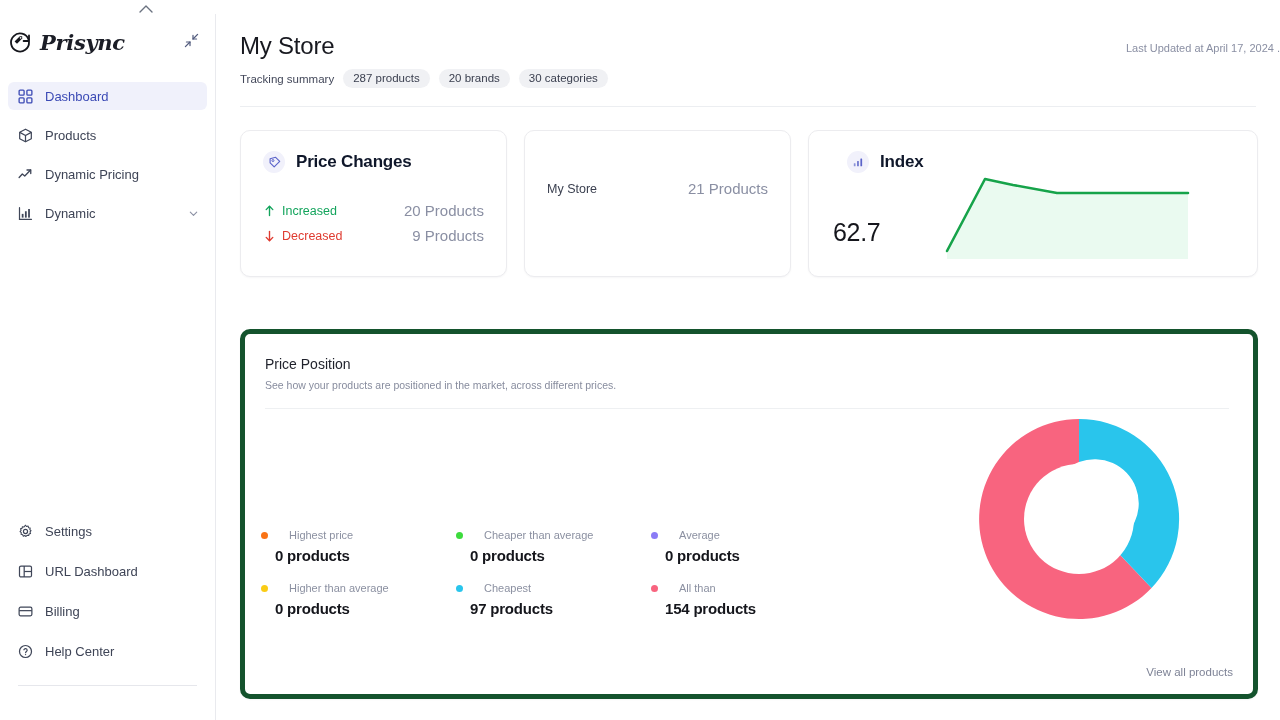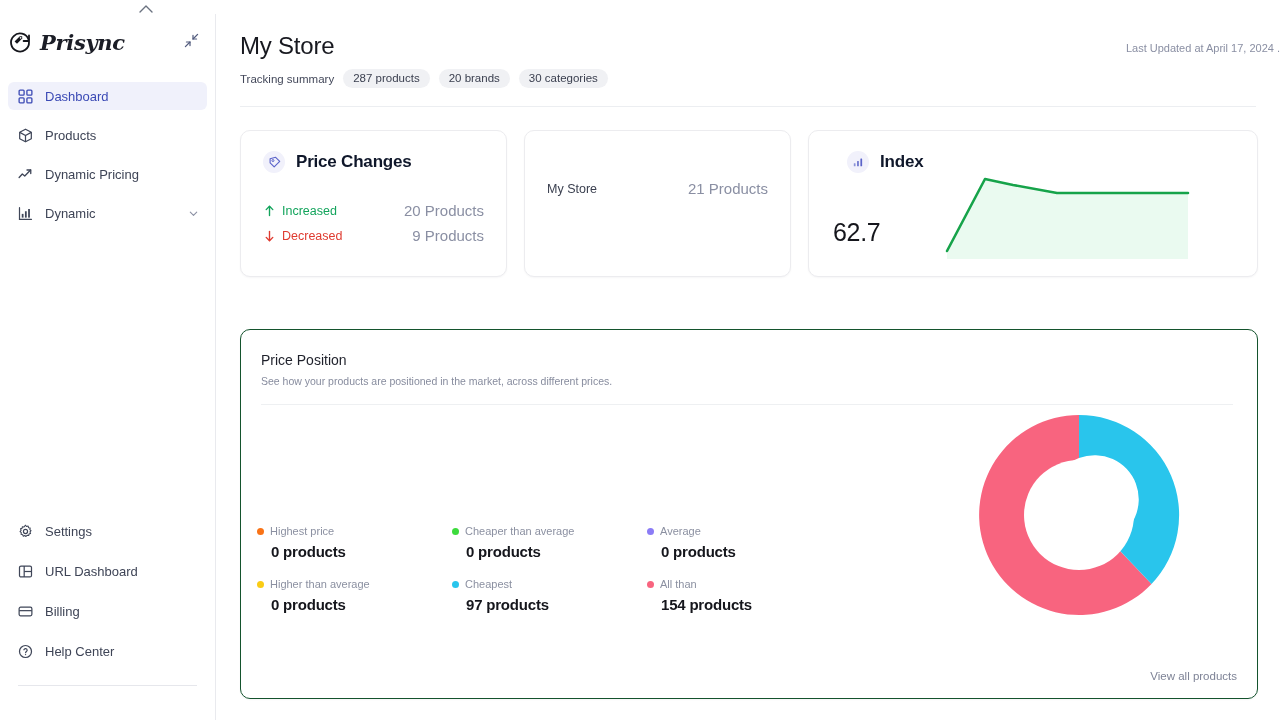--- a/index.html
+++ b/index.html
@@ -166,7 +166,7 @@
   .panel {
     margin: 52px 22px 0 24px;
     background: #ffffff;
-    border: 1px solid #14532d;
+    border: 5px solid #14532d;
     border-radius: 10px;
     box-shadow: 0 1px 2px rgba(20,24,40,0.04);
     height: 370px;

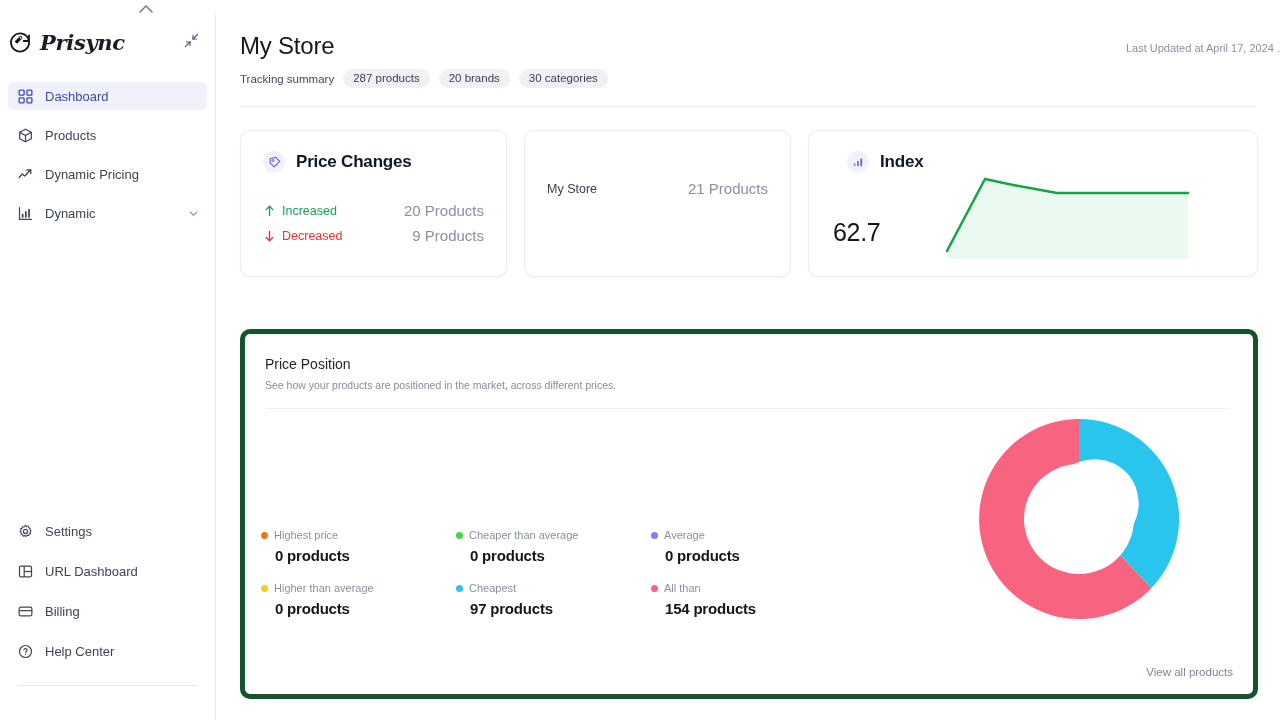--- a/index.html
+++ b/index.html
@@ -189,7 +189,7 @@
     margin-top: 74px;
   }
   .legend-cell { }
-  .legend-top { display: flex; align-items: center; gap: 6px; }
+  .legend-top { display: flex; align-items: center; gap: 21px; }
   .dot { width: 7px; height: 7px; border-radius: 50%; flex: none; }
   .legend-name { font-size: 11px; color: #8b90a1; }
   .legend-value {

